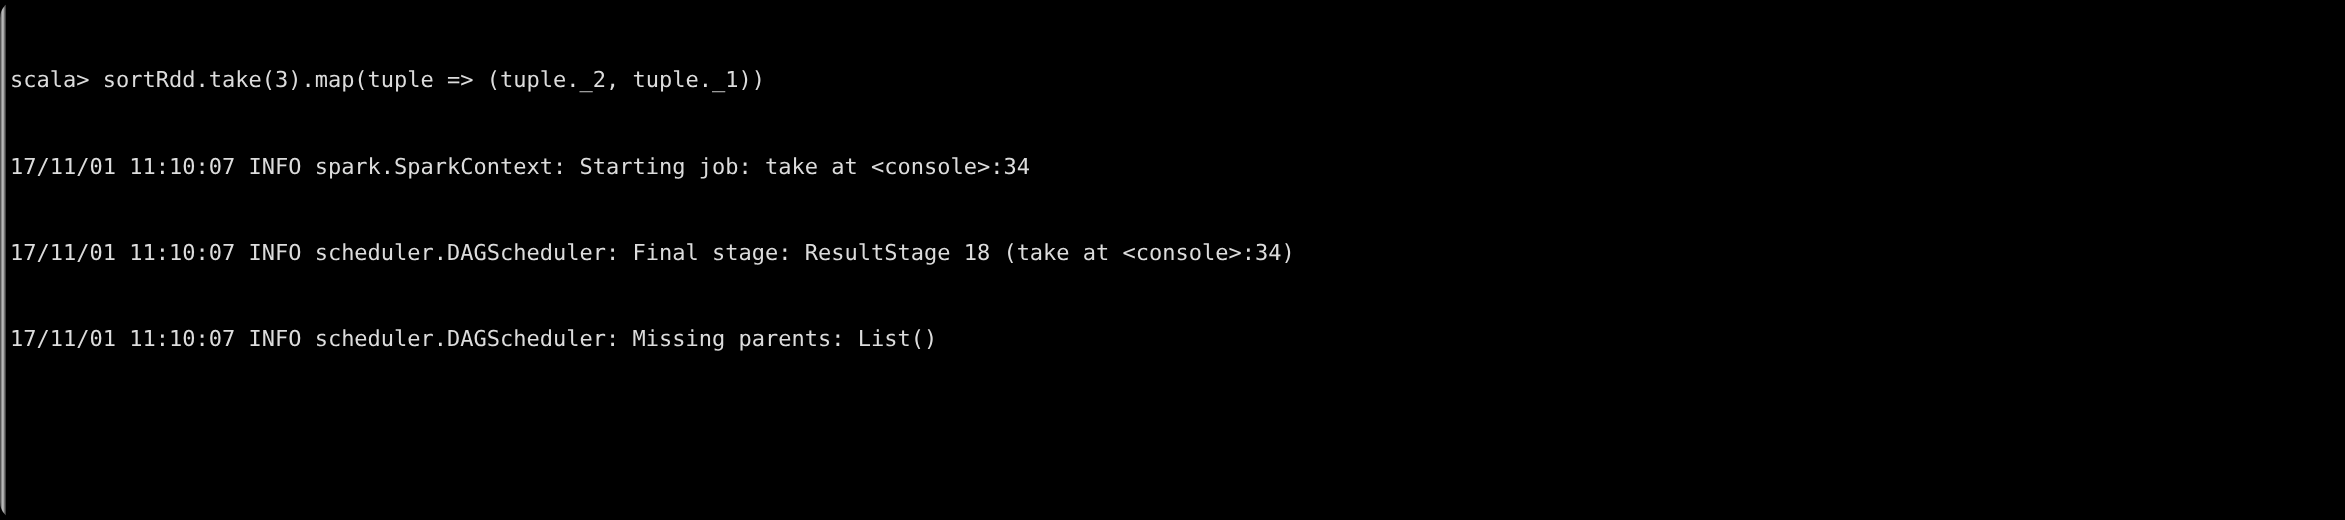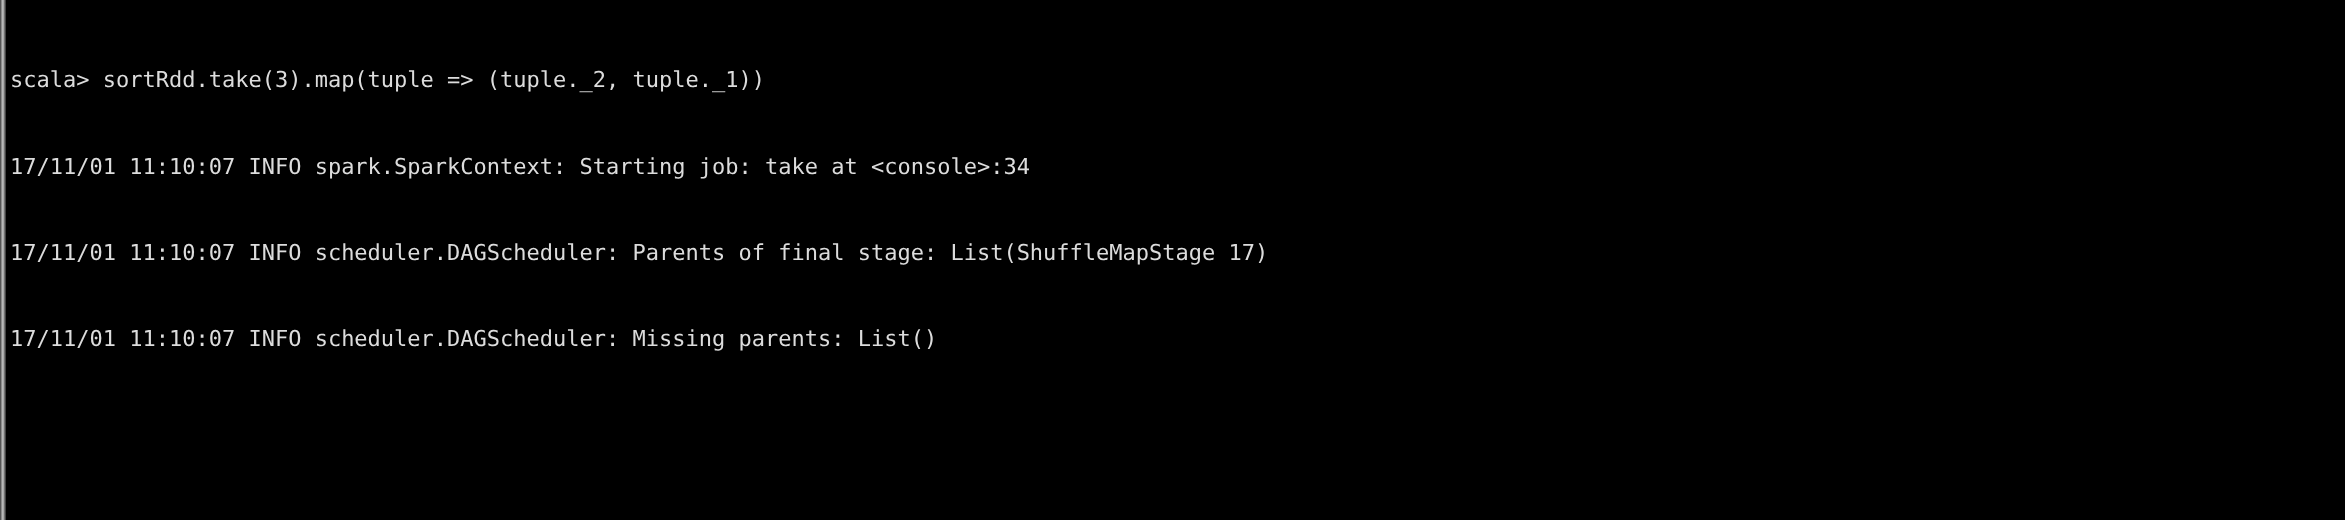--- a/index.html
+++ b/index.html
@@ -17,6 +17,7 @@
     height: 520px;
     background: #000000;
     overflow: hidden;
+    border-radius: 18px;
   }
 
   

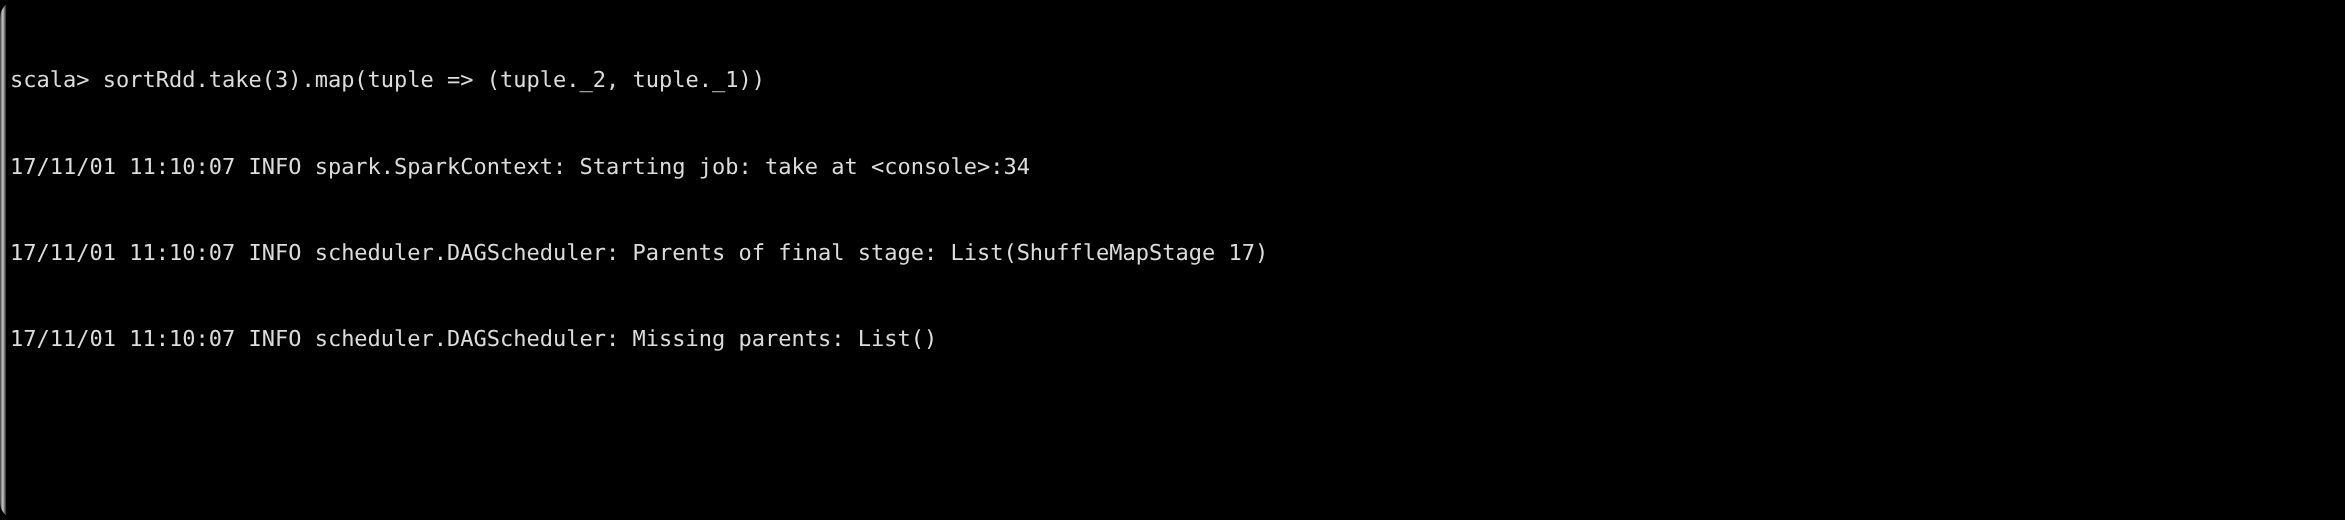--- a/index.html
+++ b/index.html
@@ -65,6 +65,7 @@
   <div id="console-output">
     <span class="console-line">scala&gt; sortRdd.take(3).map(tuple =&gt; (tuple._2, tuple._1))</span>
     <span class="console-line">17/11/01 11:10:07 INFO spark.SparkContext: Starting job: take at &lt;console&gt;:34</span>
+    <span class="console-line">17/11/01 11:10:07 INFO scheduler.DAGScheduler: Final stage: ResultStage 18 (take at &lt;console&gt;:34)</span>
     <span class="console-line">17/11/01 11:10:07 INFO scheduler.DAGScheduler: Parents of final stage: List(ShuffleMapStage 17)</span>
     <span class="console-line">17/11/01 11:10:07 INFO scheduler.DAGScheduler: Missing parents: List()</span>
     

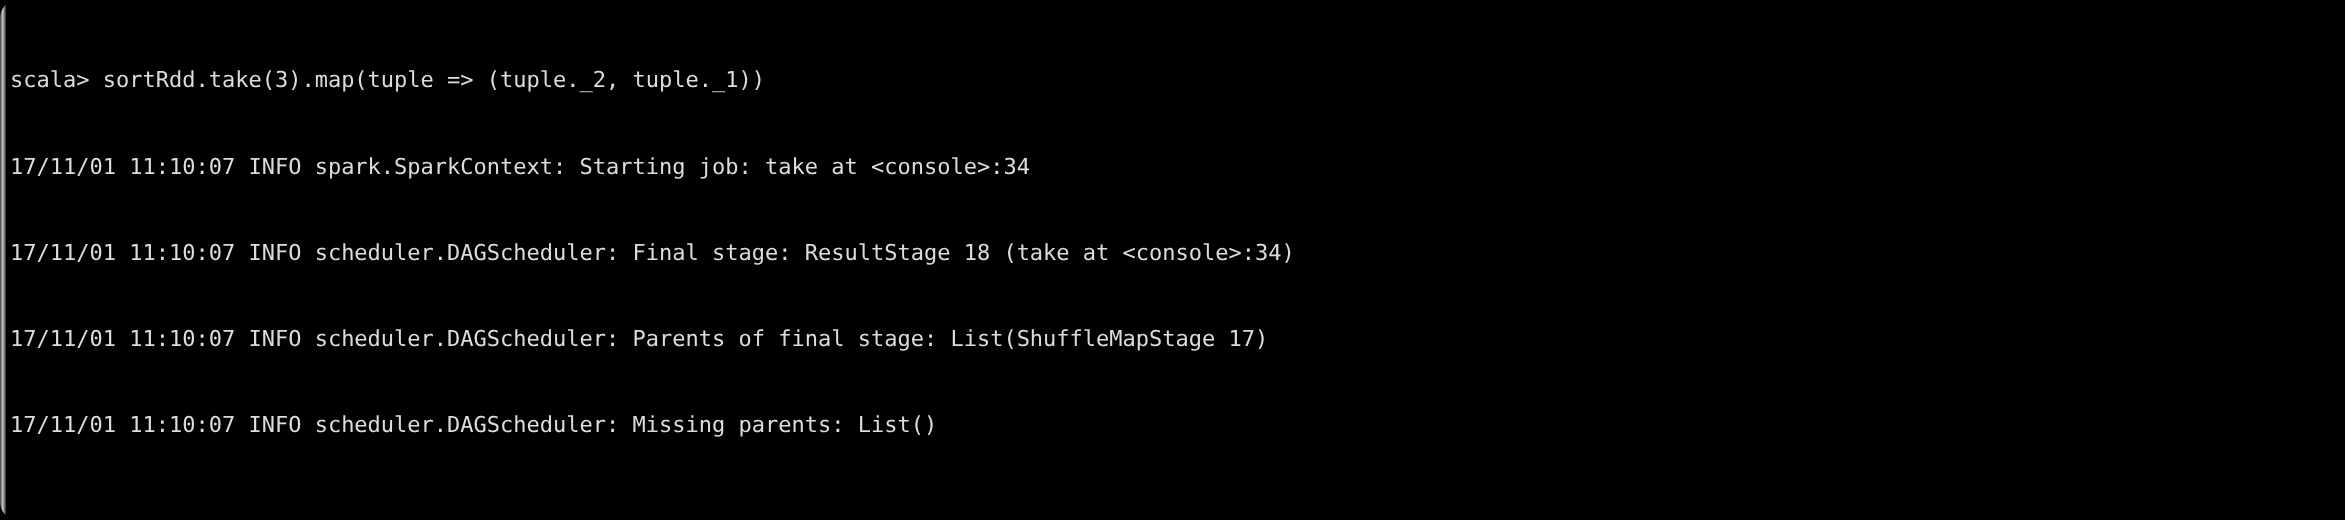--- a/index.html
+++ b/index.html
@@ -66,7 +66,6 @@
     <span class="console-line">scala&gt; sortRdd.take(3).map(tuple =&gt; (tuple._2, tuple._1))</span>
     <span class="console-line">17/11/01 11:10:07 INFO spark.SparkContext: Starting job: take at &lt;console&gt;:34</span>
     <span class="console-line">17/11/01 11:10:07 INFO scheduler.DAGScheduler: Final stage: ResultStage 18 (take at &lt;console&gt;:34)</span>
-    <span class="console-line">17/11/01 11:10:07 INFO scheduler.DAGScheduler: Parents of final stage: List(ShuffleMapStage 17)</span>
     <span class="console-line">17/11/01 11:10:07 INFO scheduler.DAGScheduler: Missing parents: List()</span>
     
     

